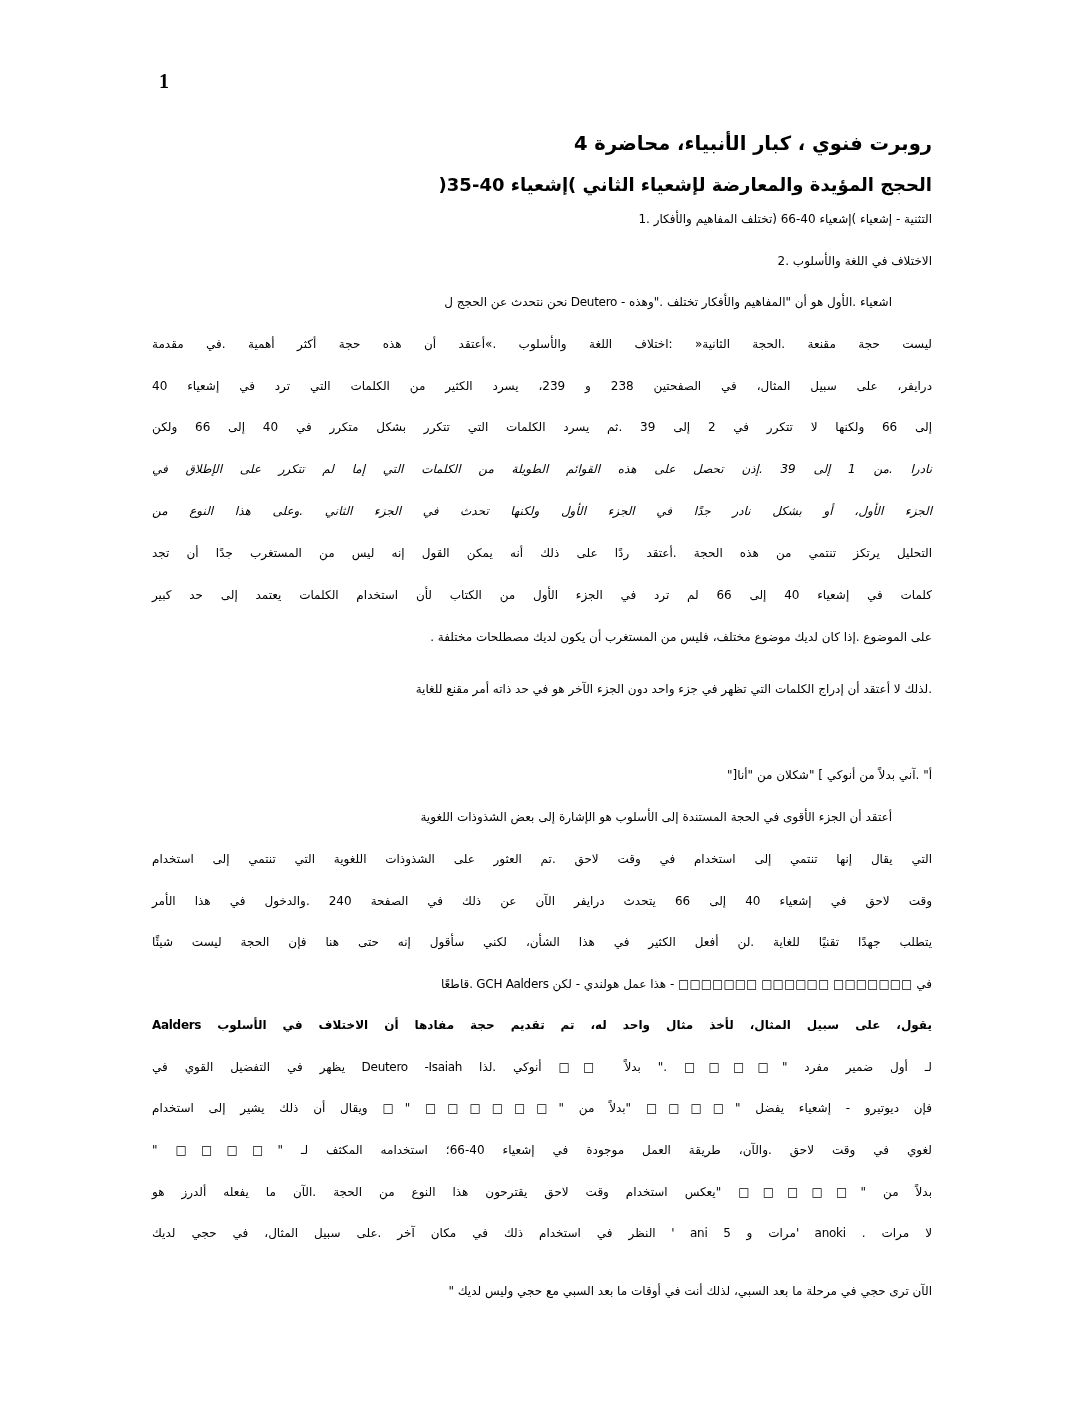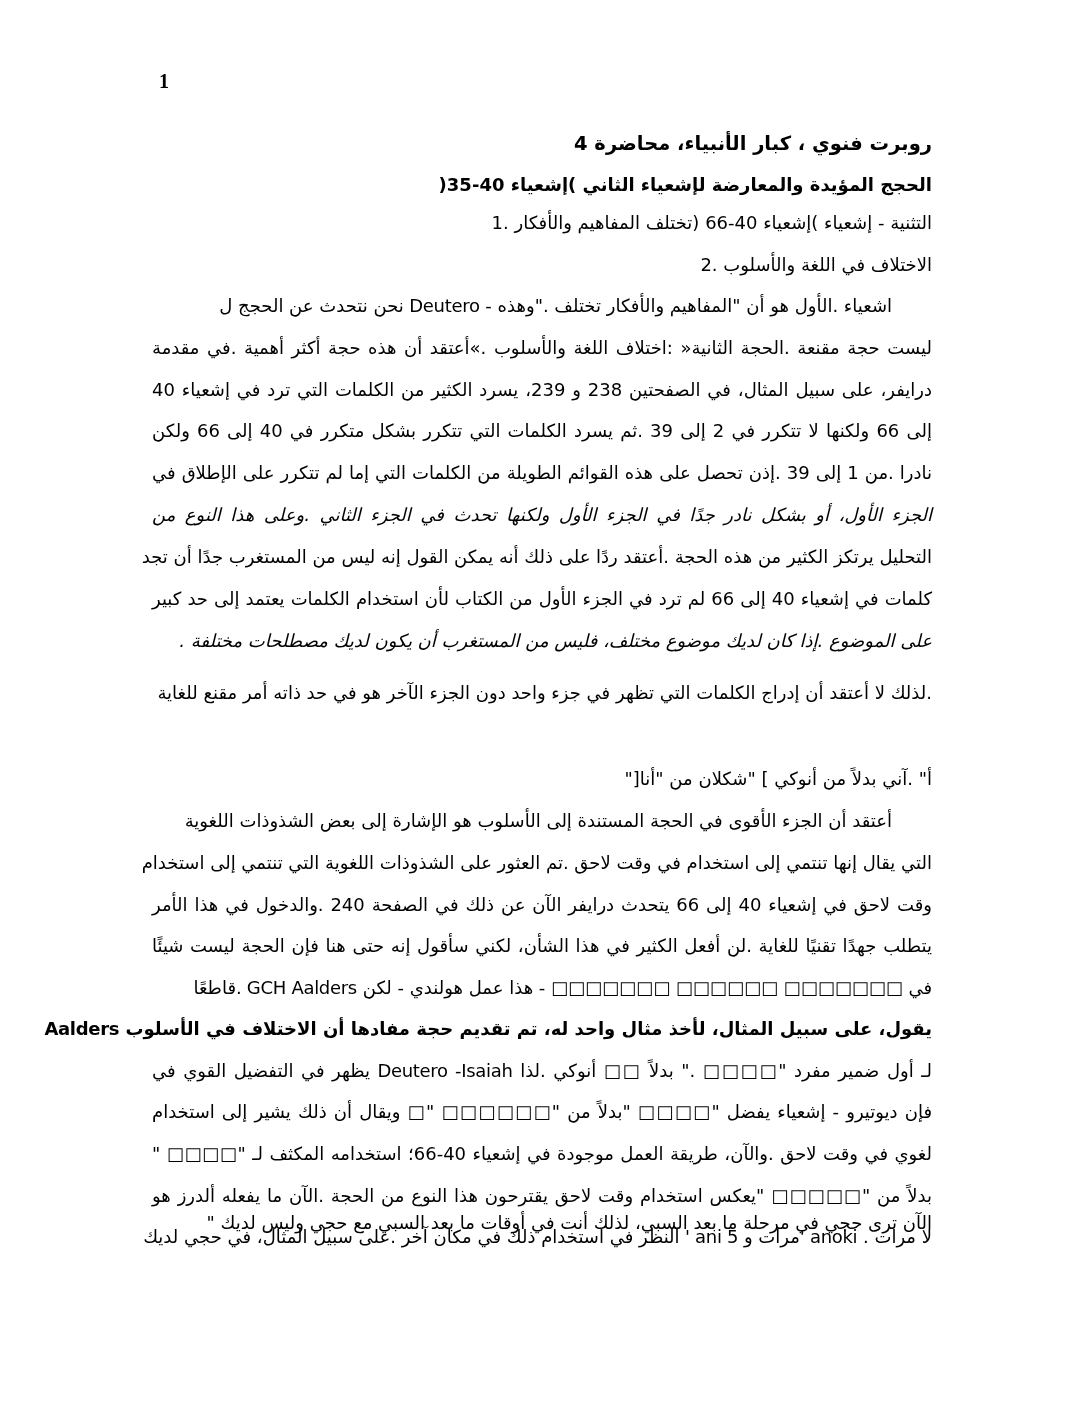--- a/index.html
+++ b/index.html
@@ -8,7 +8,7 @@
   .page-number { position: absolute; left: 159px; top: 70px; font-size: 20px; font-weight: bold; }
   .doc { position: absolute; left: 152px; width: 780px; top: 0; direction: rtl; }
   .line { position: absolute; right: 0; white-space: nowrap; direction: rtl; text-align: right;
-          font-family: "DejaVu Sans", "Liberation Sans", sans-serif; font-size: 18px;
+          font-family: "DejaVu Sans", "Liberation Sans", sans-serif; font-size: 12px;
           letter-spacing: -0.3px; }
   .title { font-weight: bold; font-size: 19.5px; }
   .subtitle { font-weight: bold; font-size: 18px; }

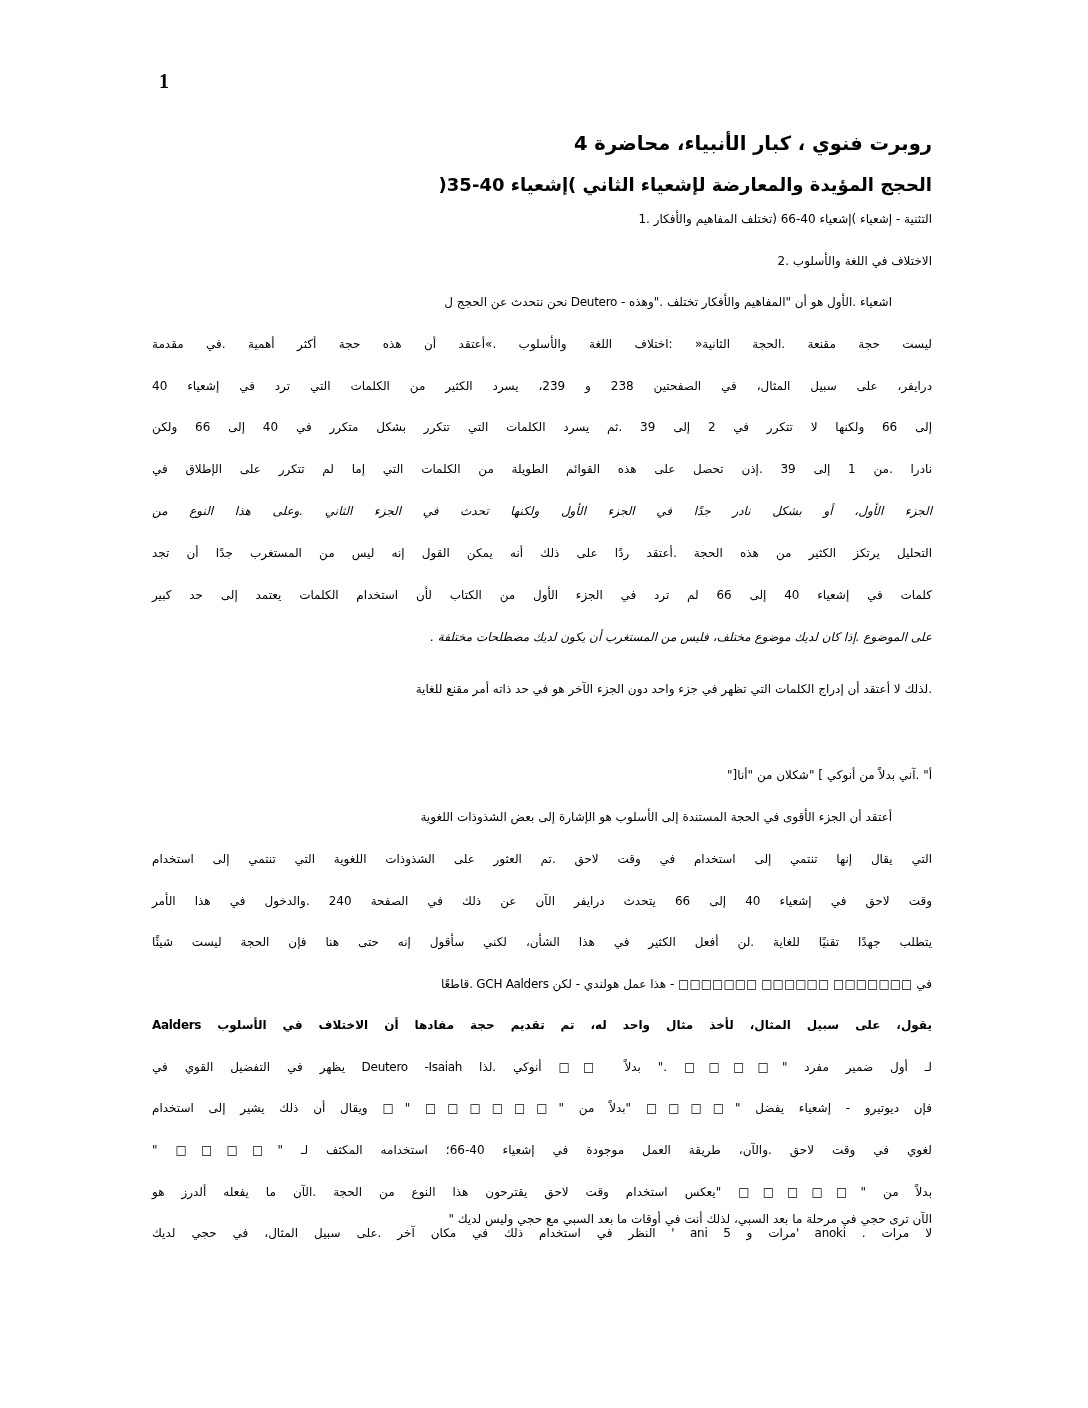--- a/index.html
+++ b/index.html
@@ -31,7 +31,7 @@
       <div class="line justify" style="top:337px;">ليست حجة مقنعة .الحجة الثانية« :اختلاف اللغة والأسلوب .»أعتقد أن هذه حجة أكثر أهمية .في مقدمة</div>
       <div class="line justify" style="top:379px;">درايفر، على سبيل المثال، في الصفحتين 238 و 239، يسرد الكثير من الكلمات التي ترد في إشعياء 40</div>
       <div class="line justify" style="top:420px;">إلى 66 ولكنها لا تتكرر في 2 إلى 39 .ثم يسرد الكلمات التي تتكرر بشكل متكرر في 40 إلى 66 ولكن</div>
-      <div class="line justify" style="top:462px;">نادرا .من 1 إلى 39 .إذن تحصل على هذه القوائم الطويلة من الكلمات التي إما لم تتكرر على الإطلاق في</div>
+      <div class="line justify" style="top:462px;font-style:italic;">نادرا .من 1 إلى 39 .إذن تحصل على هذه القوائم الطويلة من الكلمات التي إما لم تتكرر على الإطلاق في</div>
       <div class="line justify" style="top:504px;font-style:italic;">الجزء الأول، أو بشكل نادر جدًا في الجزء الأول ولكنها تحدث في الجزء الثاني .وعلى هذا النوع من</div>
       <div class="line justify" style="top:546px;">التحليل يرتكز الكثير من هذه الحجة .أعتقد ردًا على ذلك أنه يمكن القول إنه ليس من المستغرب جدًا أن تجد</div>
       <div class="line justify" style="top:588px;">كلمات في إشعياء 40 إلى 66 لم ترد في الجزء الأول من الكتاب لأن استخدام الكلمات يعتمد إلى حد كبير</div>

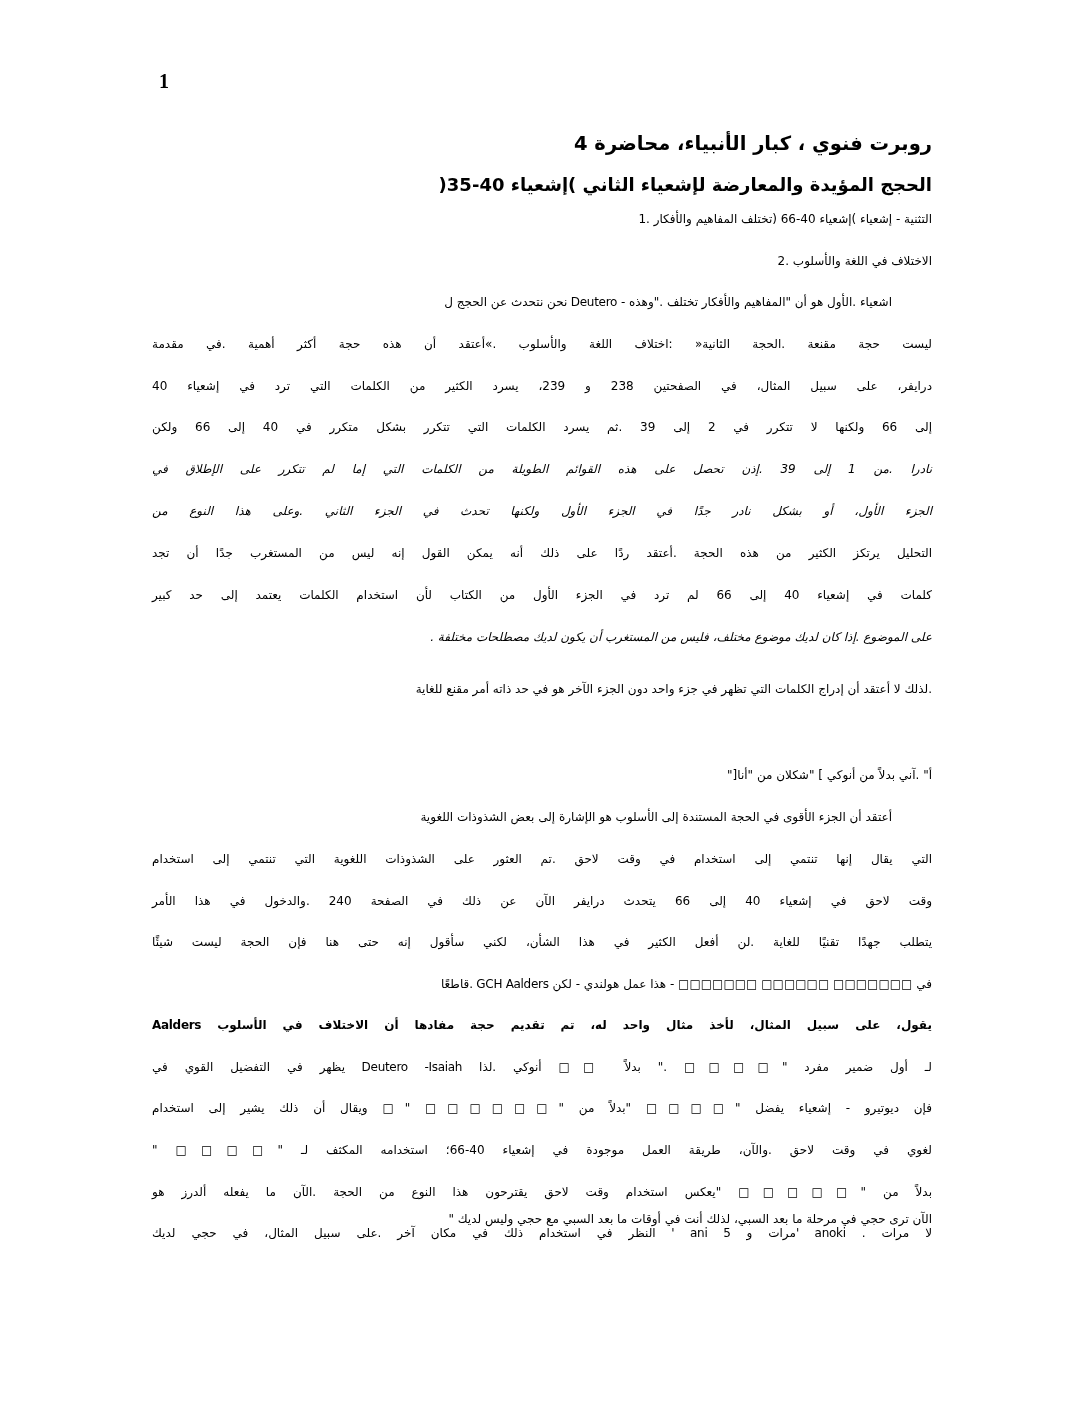--- a/index.html
+++ b/index.html
@@ -33,7 +33,7 @@
       <div class="line justify" style="top:420px;">إلى 66 ولكنها لا تتكرر في 2 إلى 39 .ثم يسرد الكلمات التي تتكرر بشكل متكرر في 40 إلى 66 ولكن</div>
       <div class="line justify" style="top:462px;font-style:italic;">نادرا .من 1 إلى 39 .إذن تحصل على هذه القوائم الطويلة من الكلمات التي إما لم تتكرر على الإطلاق في</div>
       <div class="line justify" style="top:504px;font-style:italic;">الجزء الأول، أو بشكل نادر جدًا في الجزء الأول ولكنها تحدث في الجزء الثاني .وعلى هذا النوع من</div>
-      <div class="line justify" style="top:546px;">التحليل يرتكز الكثير من هذه الحجة .أعتقد ردًا على ذلك أنه يمكن القول إنه ليس من المستغرب جدًا أن تجد</div>
+      <div class="line justify" style="top:546px;">التحليل يرتكز تنتمي من هذه الحجة .أعتقد ردًا على ذلك أنه يمكن القول إنه ليس من المستغرب جدًا أن تجد</div>
       <div class="line justify" style="top:588px;">كلمات في إشعياء 40 إلى 66 لم ترد في الجزء الأول من الكتاب لأن استخدام الكلمات يعتمد إلى حد كبير</div>
       <div class="line" style="top:630px;font-style:italic;">على الموضوع .إذا كان لديك موضوع مختلف، فليس من المستغرب أن يكون لديك مصطلحات مختلفة .</div>
       <div class="line" style="top:672px;margin-top:10px;">.لذلك لا أعتقد أن إدراج الكلمات التي تظهر في جزء واحد دون الجزء الآخر هو في حد ذاته أمر مقنع للغاية</div>

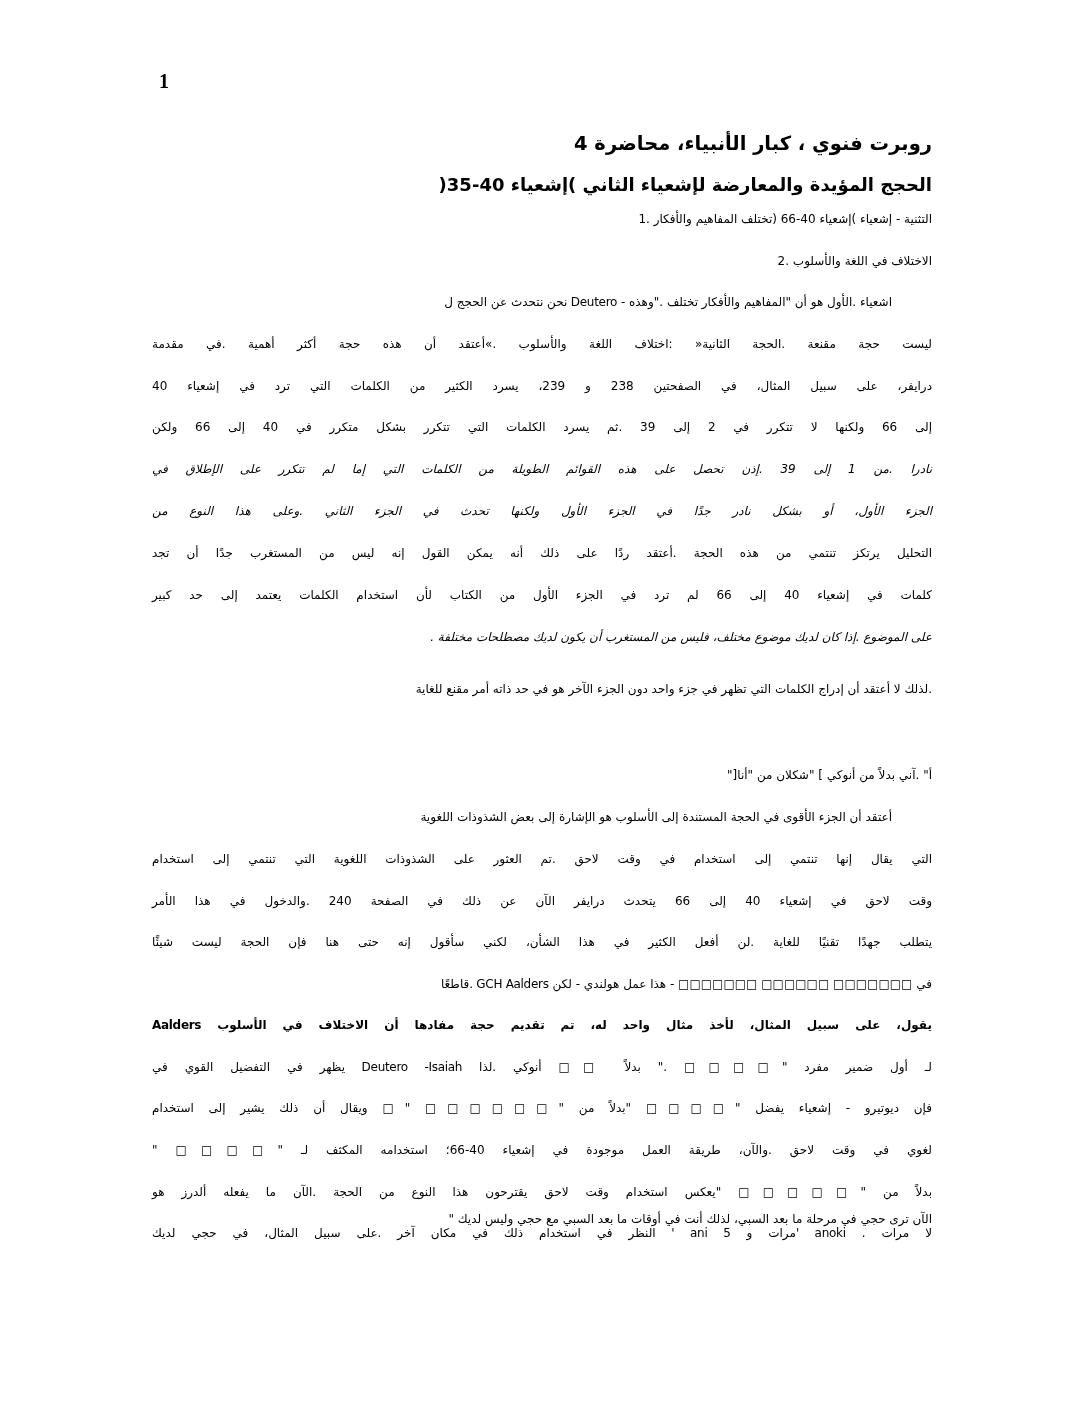--- a/index.html
+++ b/index.html
@@ -35,7 +35,7 @@
       <div class="line justify" style="top:504px;font-style:italic;">الجزء الأول، أو بشكل نادر جدًا في الجزء الأول ولكنها تحدث في الجزء الثاني .وعلى هذا النوع من</div>
       <div class="line justify" style="top:546px;">التحليل يرتكز تنتمي من هذه الحجة .أعتقد ردًا على ذلك أنه يمكن القول إنه ليس من المستغرب جدًا أن تجد</div>
       <div class="line justify" style="top:588px;">كلمات في إشعياء 40 إلى 66 لم ترد في الجزء الأول من الكتاب لأن استخدام الكلمات يعتمد إلى حد كبير</div>
-      <div class="line" style="top:630px;font-style:italic;">على الموضوع .إذا كان لديك موضوع مختلف، فليس من المستغرب أن يكون لديك مصطلحات مختلفة .</div>
+      <div class="line" style="top:630px;">على الموضوع .إذا كان لديك موضوع مختلف، فليس من المستغرب أن يكون لديك مصطلحات مختلفة .</div>
       <div class="line" style="top:672px;margin-top:10px;">.لذلك لا أعتقد أن إدراج الكلمات التي تظهر في جزء واحد دون الجزء الآخر هو في حد ذاته أمر مقنع للغاية</div>
     </div>
 

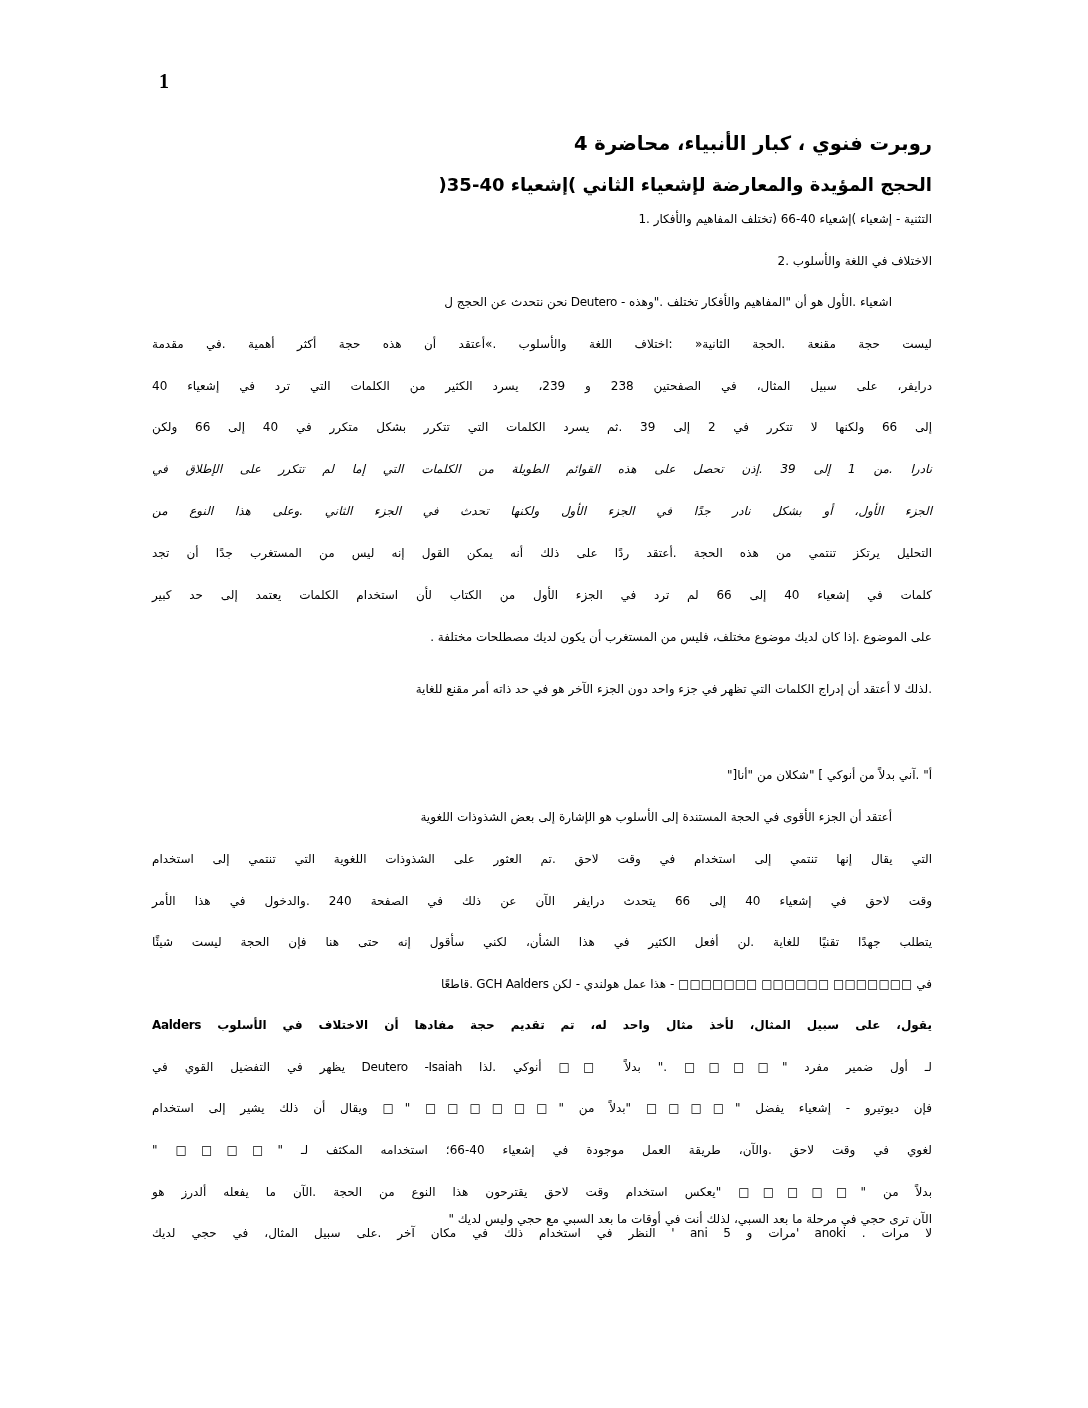--- a/index.html
+++ b/index.html
@@ -53,7 +53,7 @@
       <div class="line justify" style="top:1143px;">لغوي في وقت لاحق .والآن، طريقة العمل موجودة في إشعياء 40-66؛ استخدامه المكثف لـ  "□□□□ "</div>
       <div class="line justify" style="top:1185px;">بدلاً من  "□□□□□ "يعكس استخدام وقت لاحق يقترحون هذا النوع من الحجة .الآن ما يفعله ألدرز هو</div>
       <div class="line justify" style="top:1226px;">لا مرات . anoki 'مرات و ani 5 ' النظر في استخدام ذلك في مكان آخر .على سبيل المثال، في حجي لديك</div>
-      <div class="line" style="top:1212px;text-align:right;">الآن ترى حجي في مرحلة ما بعد السبي، لذلك أنت في أوقات ما بعد السبي مع حجي وليس لديك  "</div>
+      <div class="line" style="top:1284px;text-align:right;">الآن ترى حجي في مرحلة ما بعد السبي، لذلك أنت في أوقات ما بعد السبي مع حجي وليس لديك  "</div>
     </div>
   </div>
 </div>

